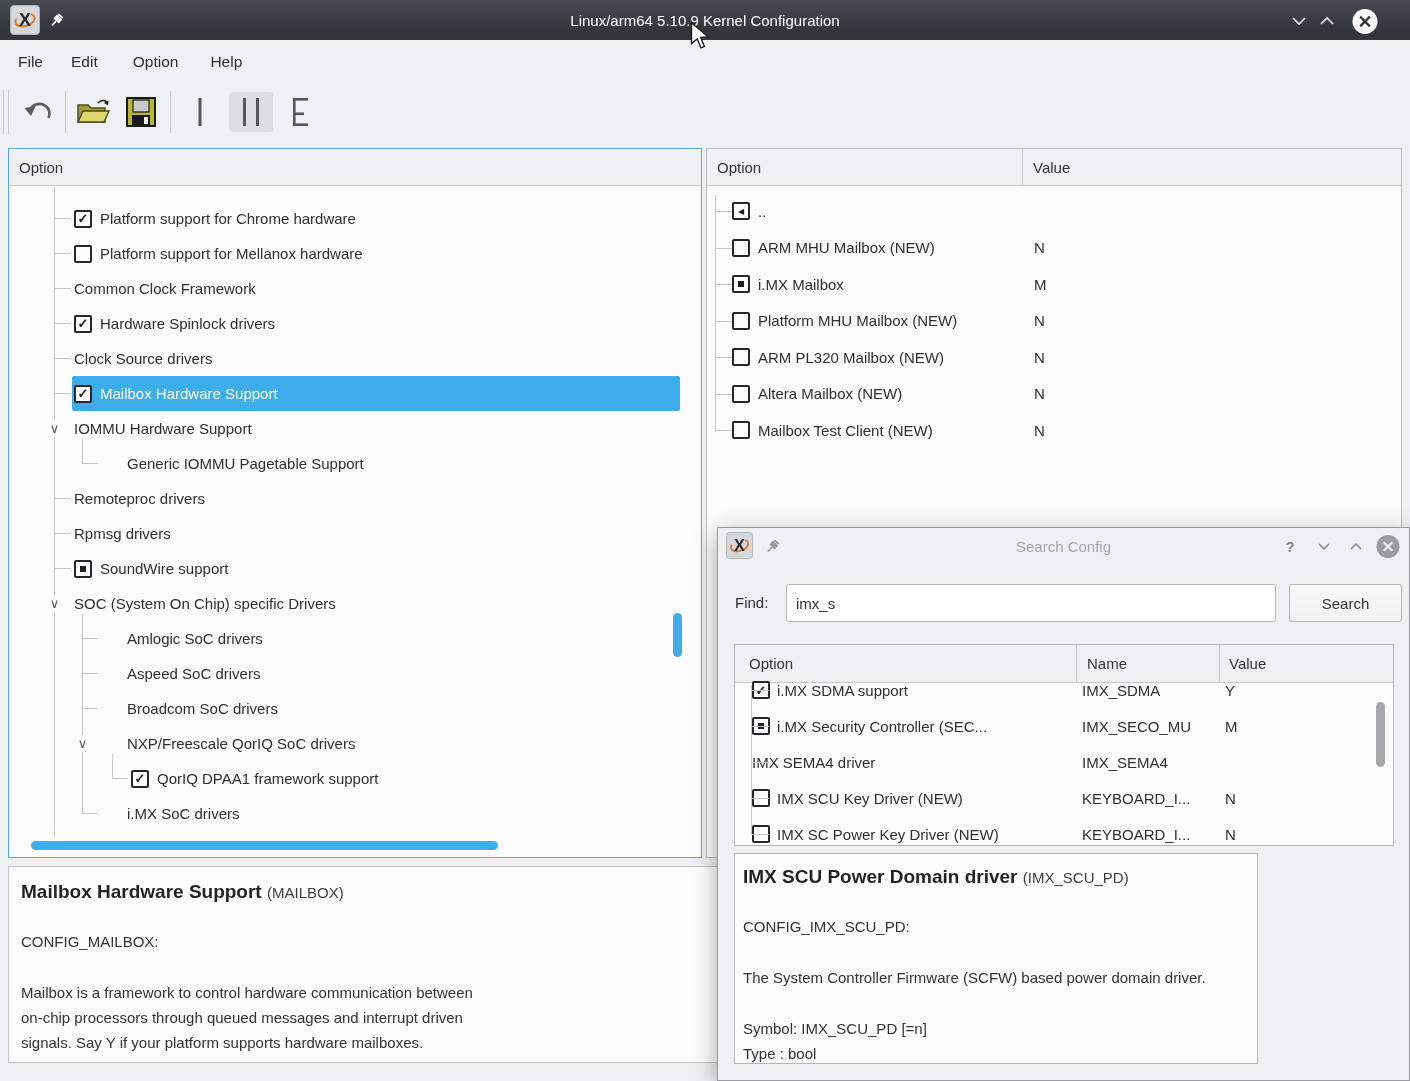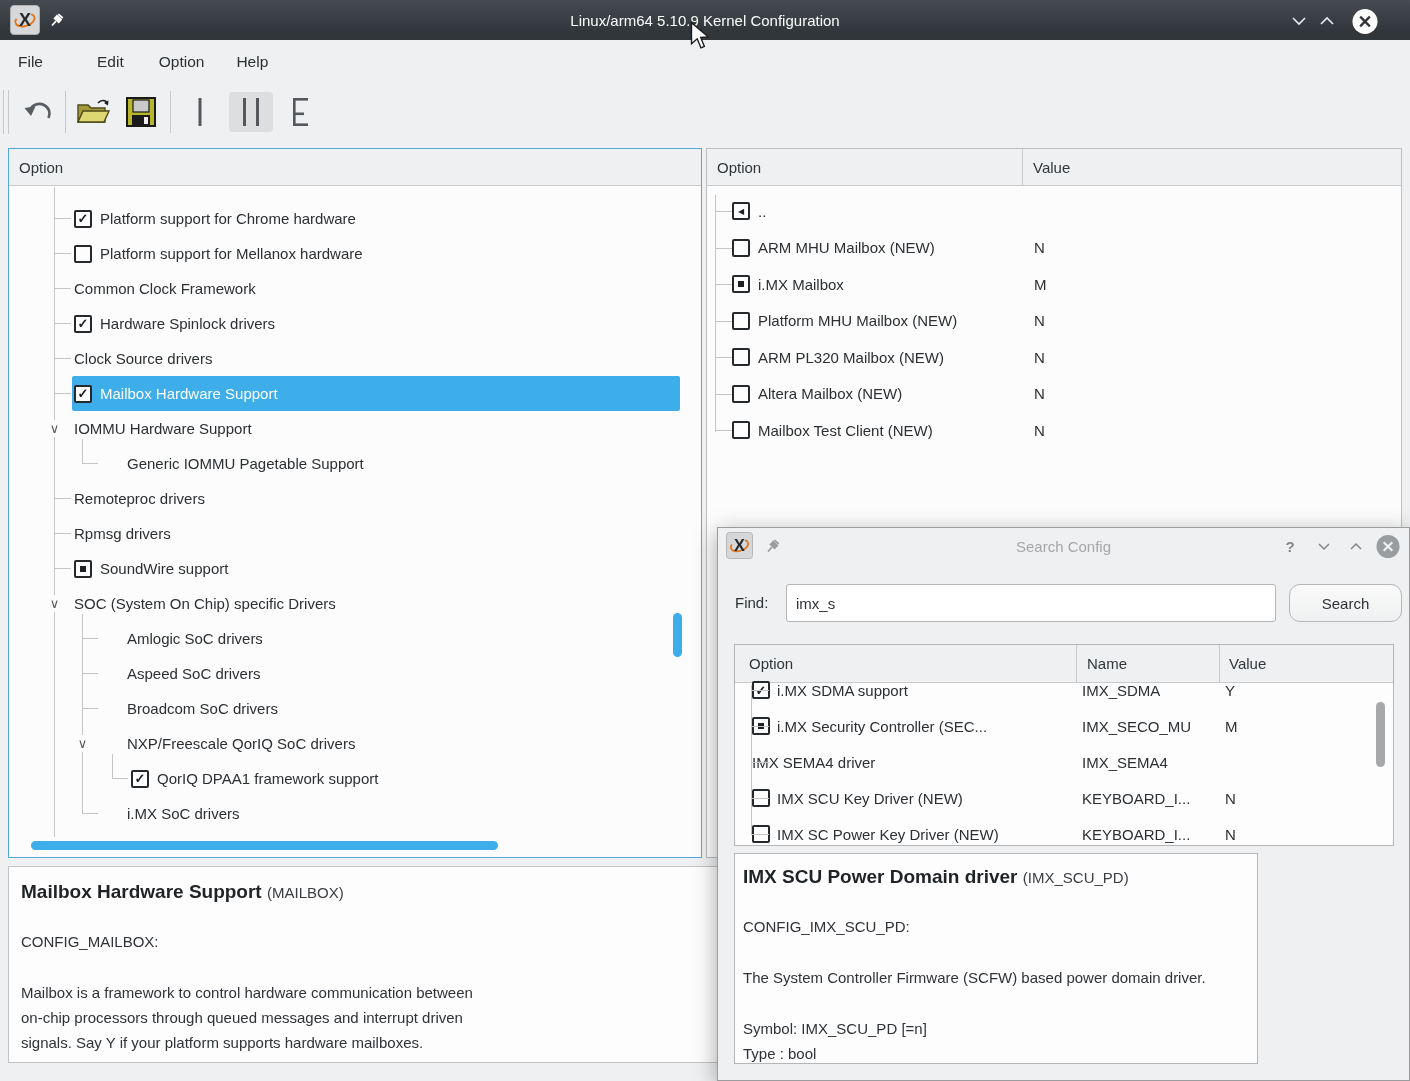--- a/index.html
+++ b/index.html
@@ -176,7 +176,7 @@
 
   <div class="menubar">
     <span class="menu-item" style="margin-left:16px">File</span>
-    <span class="menu-item" style="margin-left:50px">Edit</span>
+    <span class="menu-item" style="margin-left:24px">Edit</span>
     <span class="menu-item" style="margin-left:31px">Option</span>
     <span class="menu-item" style="margin-left:28px">Help</span>
   </div>

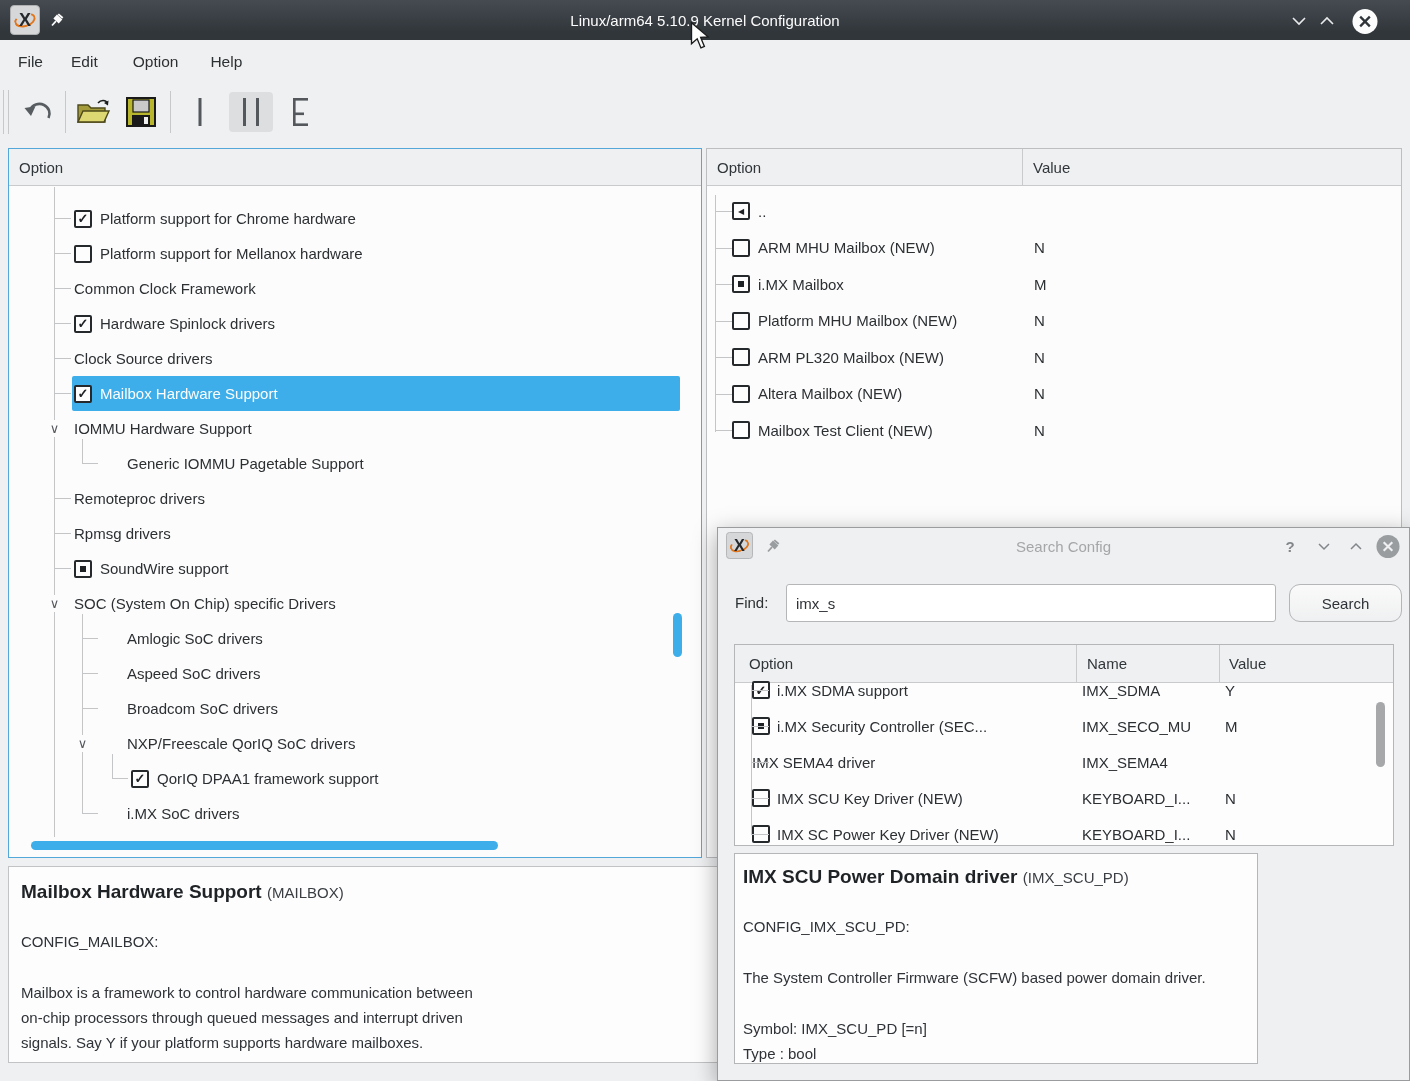--- a/index.html
+++ b/index.html
@@ -116,7 +116,7 @@
   }
   .search-btn {
     position:absolute; left:571px; top:0; width:113px; height:38px;
-    background:linear-gradient(#fafafa,#eff0f1); border:1px solid #b4b6b8; border-radius:11px;
+    background:linear-gradient(#fafafa,#eff0f1); border:1px solid #b4b6b8; border-radius:3px;
     font-family:"Liberation Sans", sans-serif; font-size:15px; color:#2f3337;
   }
   .dresults {

